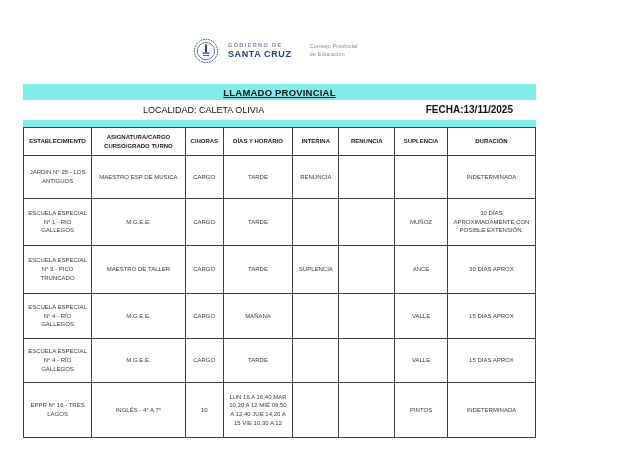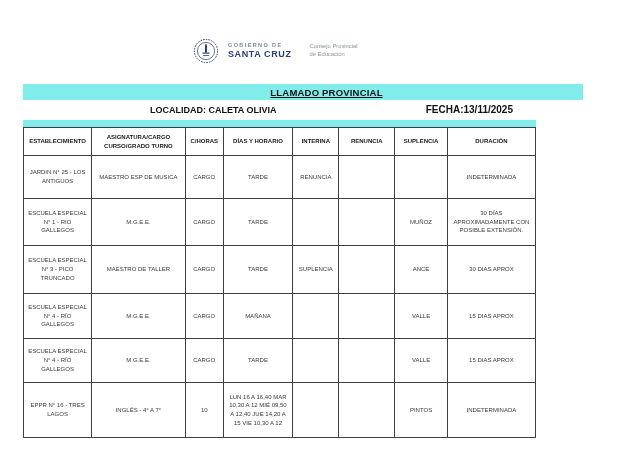--- a/index.html
+++ b/index.html
@@ -40,7 +40,7 @@
   .title-bar{
     position:absolute;left:23px;top:84px;width:513px;height:16px;
     background:var(--accent);
-    display:flex;align-items:center;justify-content:center;padding-left:47px;
+    display:flex;align-items:center;justify-content:center;
   }
   .title-bar span{
     font-size:9.5px;font-weight:bold;color:#111;

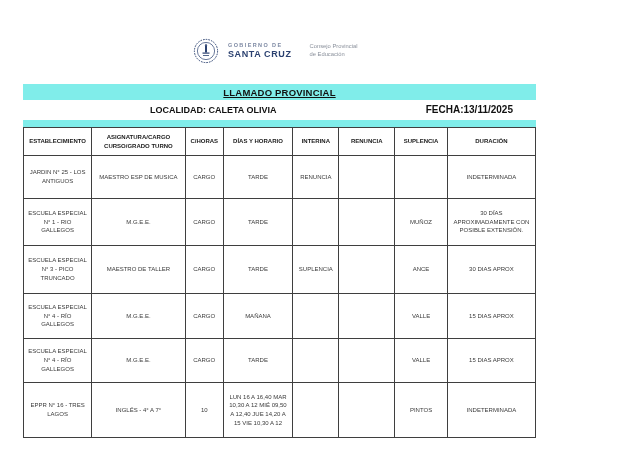--- a/index.html
+++ b/index.html
@@ -51,8 +51,8 @@
     position:absolute;left:23px;top:100px;width:513px;height:20px;
   }
   .localidad{
-    position:absolute;left:127px;top:0;line-height:20px;
-    font-size:9px;font-weight:bold;color:#111;
+    position:absolute;left:120px;top:0;line-height:20px;
+    font-size:9px;font-weight:normal;color:#111;
   }
   .fecha{
     position:absolute;right:23px;top:0;line-height:20px;

